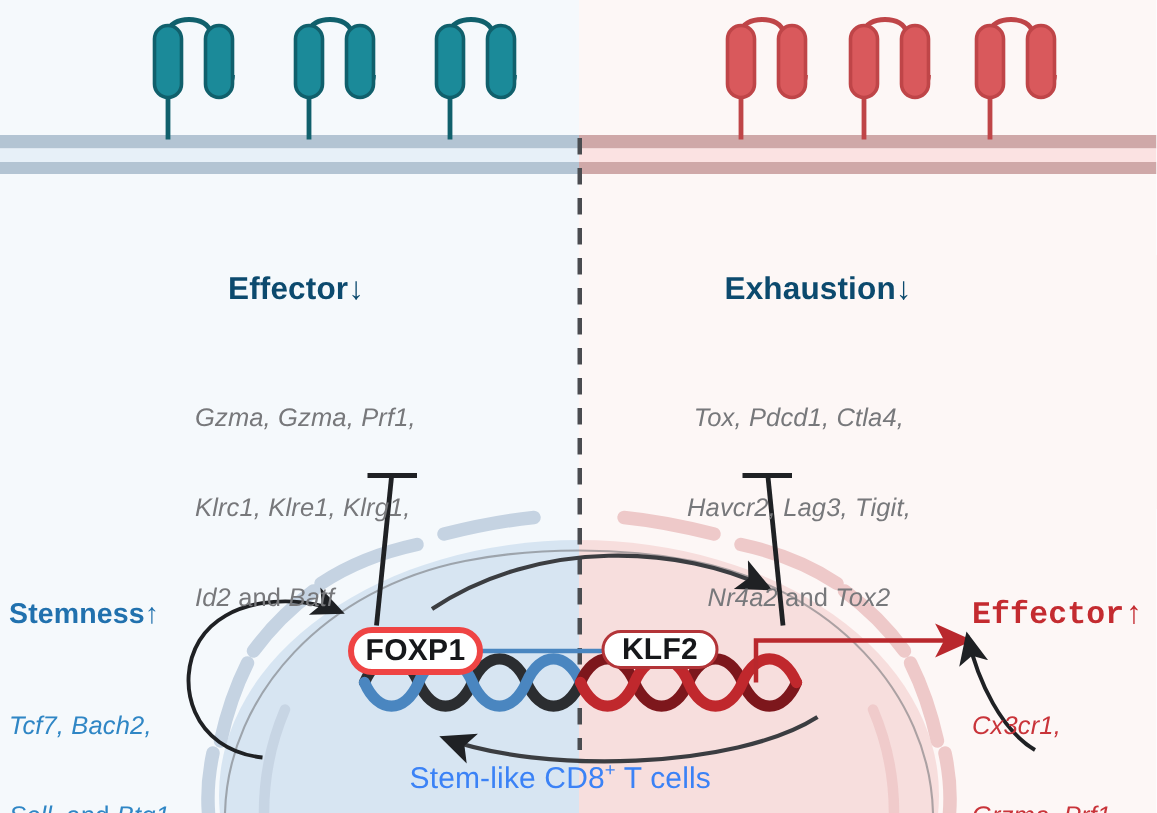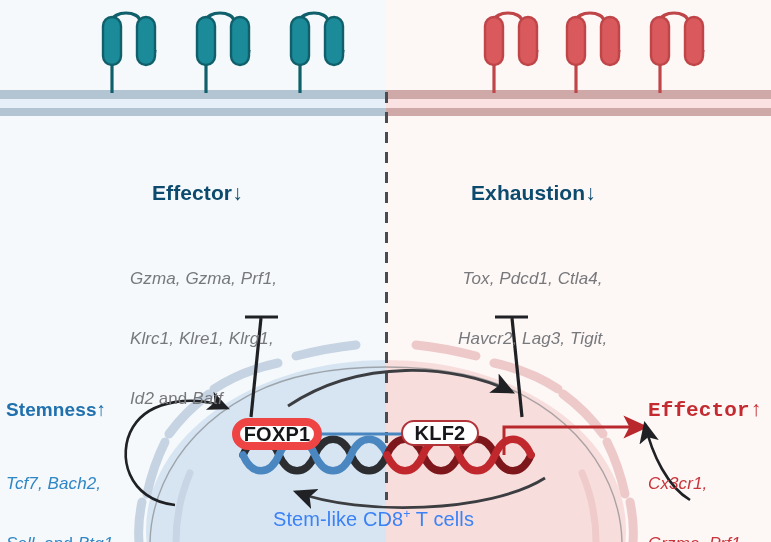--- a/index.html
+++ b/index.html
@@ -290,7 +290,7 @@
     <div><span>Id2</span><span class="plain"> and </span><span>Batf</span></div>
   </div>
 
-  <div class="txt panel-head" style="left:471px; top:181px;"><span>Exhaustion</span><span class="arrow-glyph">↓</span></div>
+  <div class="txt panel-head" style="left:483px; top:181px;"><span>Exhaustion</span><span class="arrow-glyph">↓</span></div>
 
   <div class="txt panel-genes" style="left:458px; top:229px;text-align:center;">
     <div>Tox, Pdcd1, Ctla4,</div>

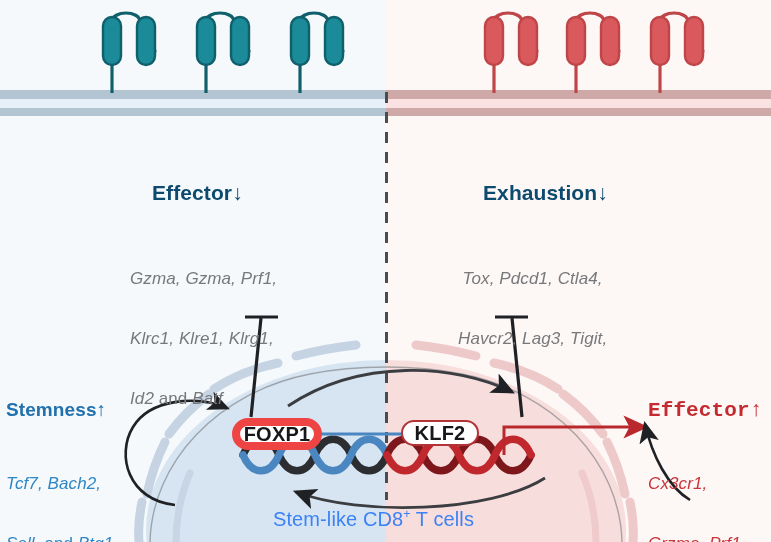--- a/index.html
+++ b/index.html
@@ -295,6 +295,7 @@
   <div class="txt panel-genes" style="left:458px; top:229px;text-align:center;">
     <div>Tox, Pdcd1, Ctla4,</div>
     <div>Havcr2, Lag3, Tigit,</div>
+    <div><span>Nr4a2</span><span class="plain"> and </span><span>Tox2</span></div>
   </div>
 
   <div class="txt stem-head" style="left:6px; top:399px;"><span>Stemness</span><span class="arrow-glyph">↑</span></div>

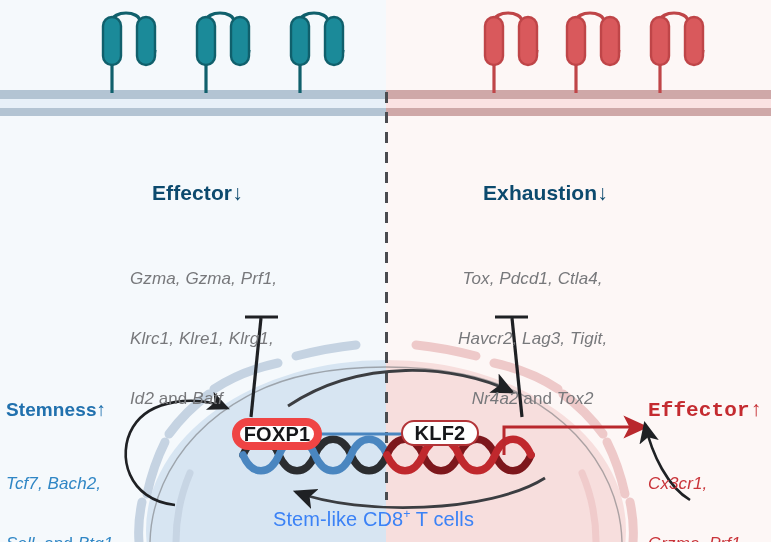--- a/index.html
+++ b/index.html
@@ -87,7 +87,7 @@
     letter-spacing: .2px;
     box-sizing: border-box;
   }
-  .pill.blue  { border: 8px solid #ef4444; }
+  .pill.blue  { border: 4px solid #ef4444; }
   .pill.red   { border: 2px solid #b33438; }
 
   

